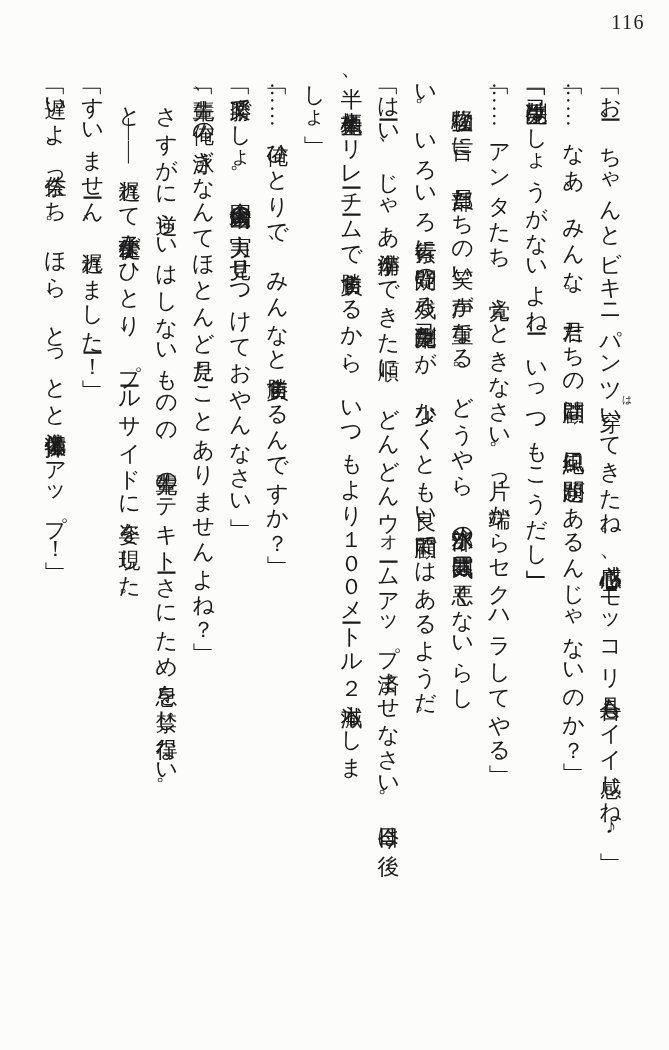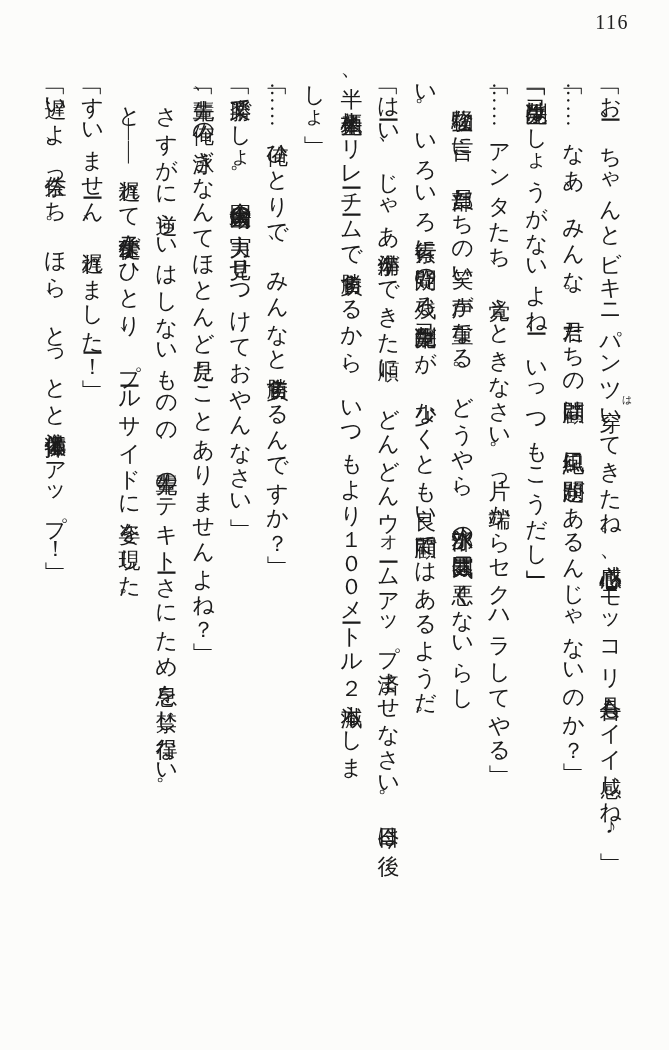--- a/index.html
+++ b/index.html
@@ -21,7 +21,7 @@
   .page-number {
     position: absolute;
     top: 11px;
-    right: 40px;
+    right: 24px;
     font-size: 20px;
     letter-spacing: 1.5px;
     color: #222;

